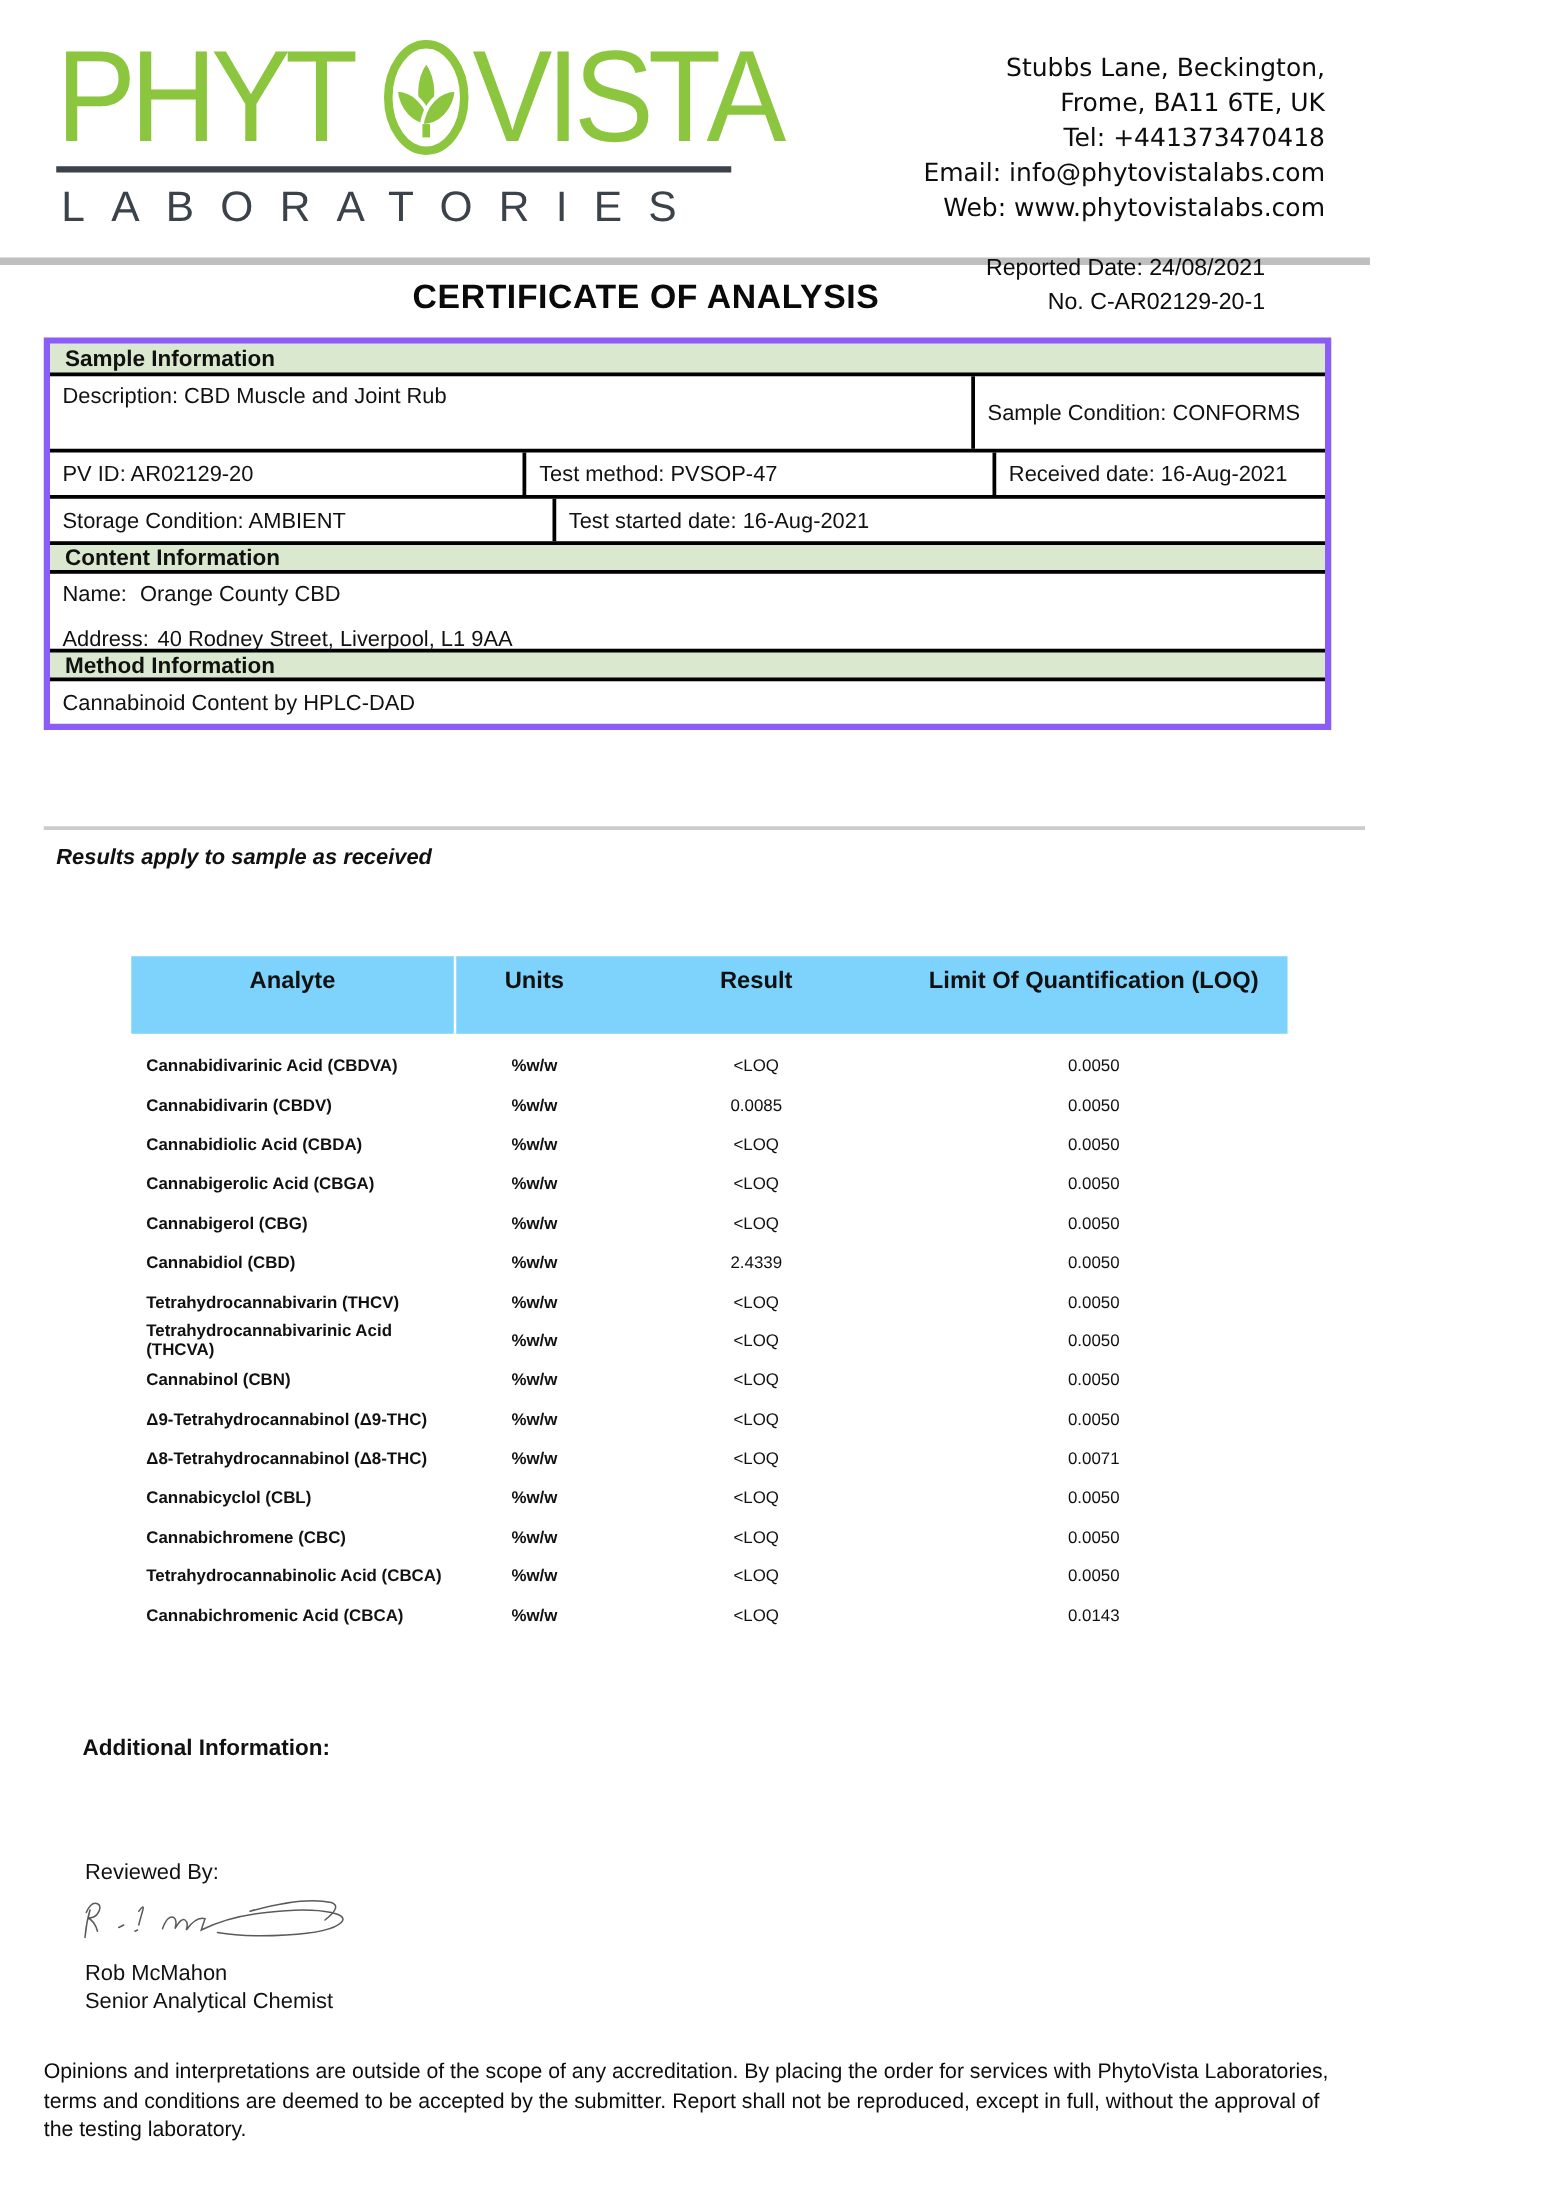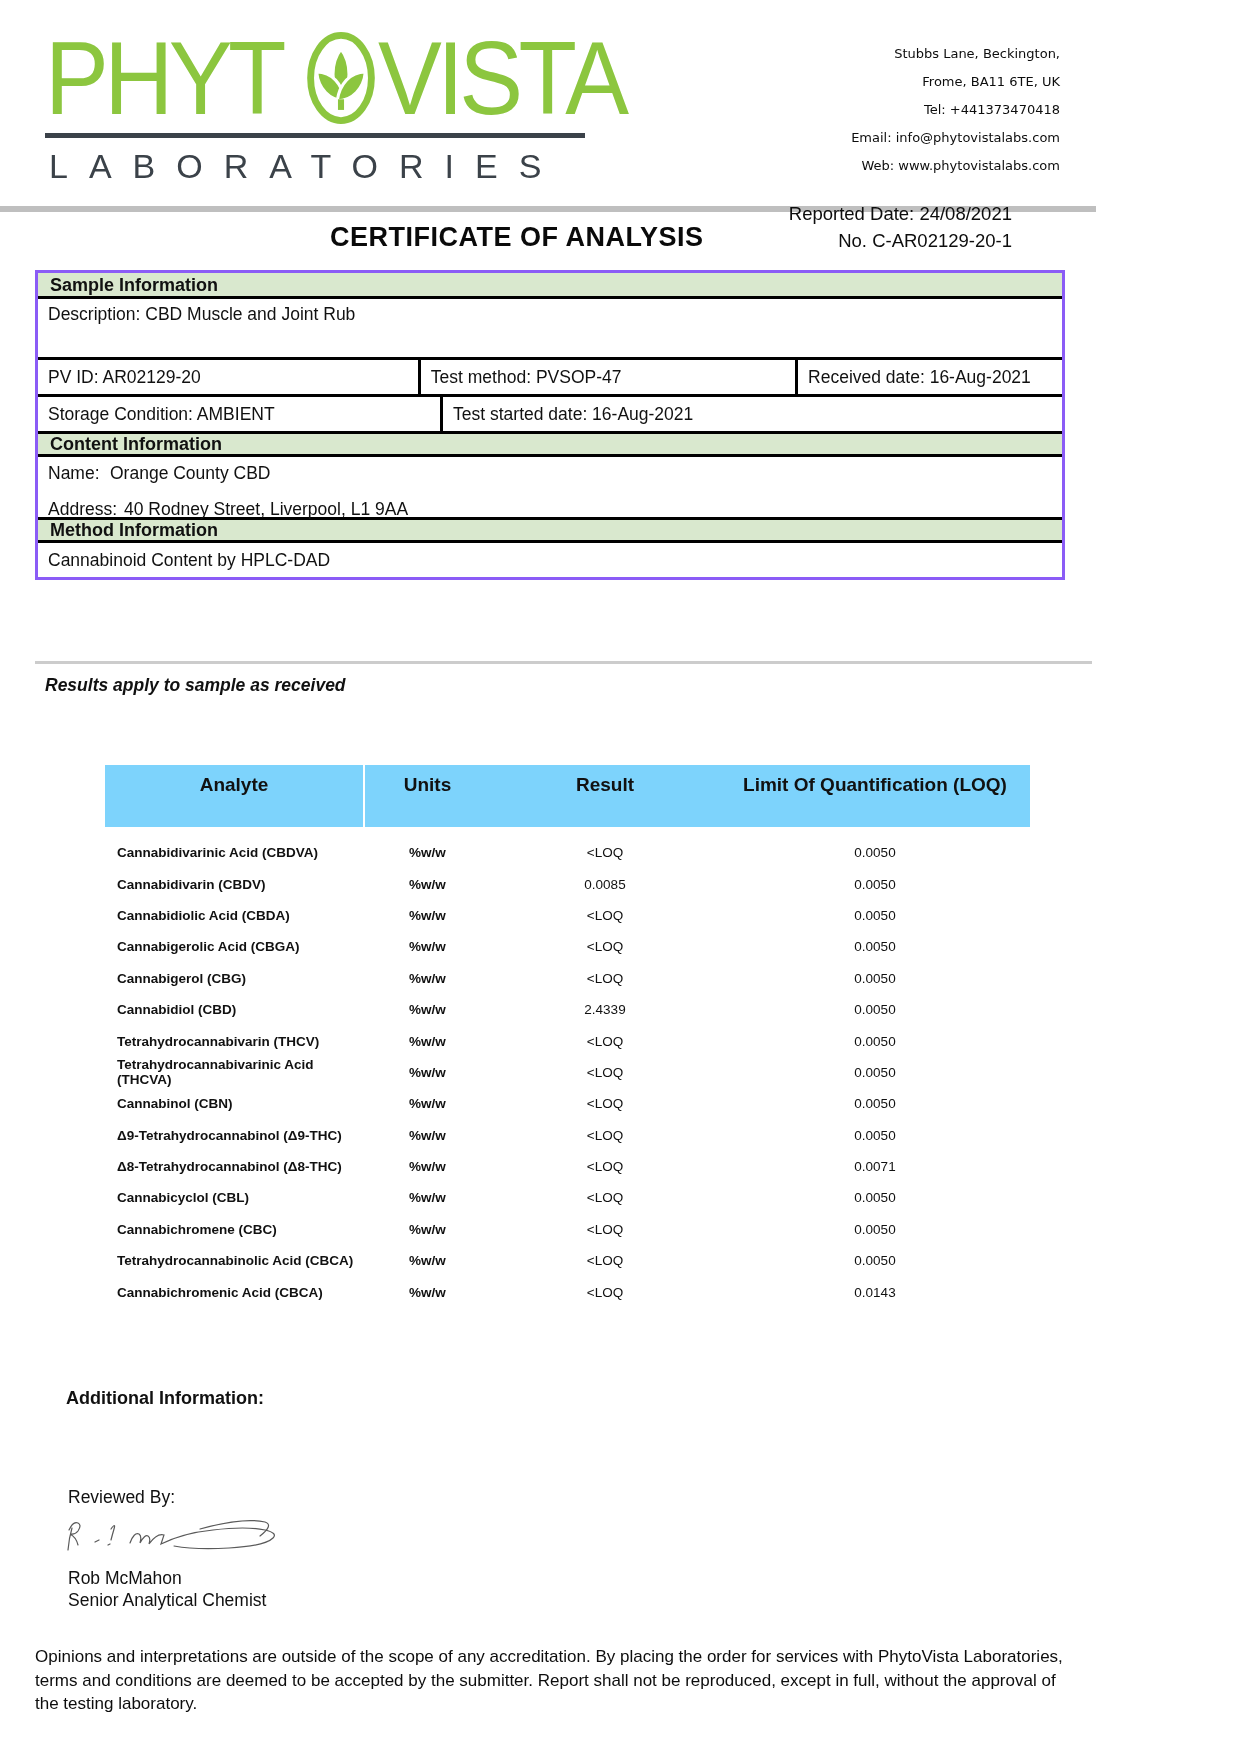--- a/index.html
+++ b/index.html
@@ -30,7 +30,7 @@
   .contact{
     position:absolute;top:40px;right:180px;text-align:right;
     font-family:"DejaVu Sans", sans-serif;
-    font-size:13px;line-height:28px;color:#0d0d0d;
+    font-size:20px;line-height:28px;color:#0d0d0d;
   }
   
   .header-divider{position:absolute;left:0;top:206px;width:1096px;height:6px;background:#bfbfbf;}

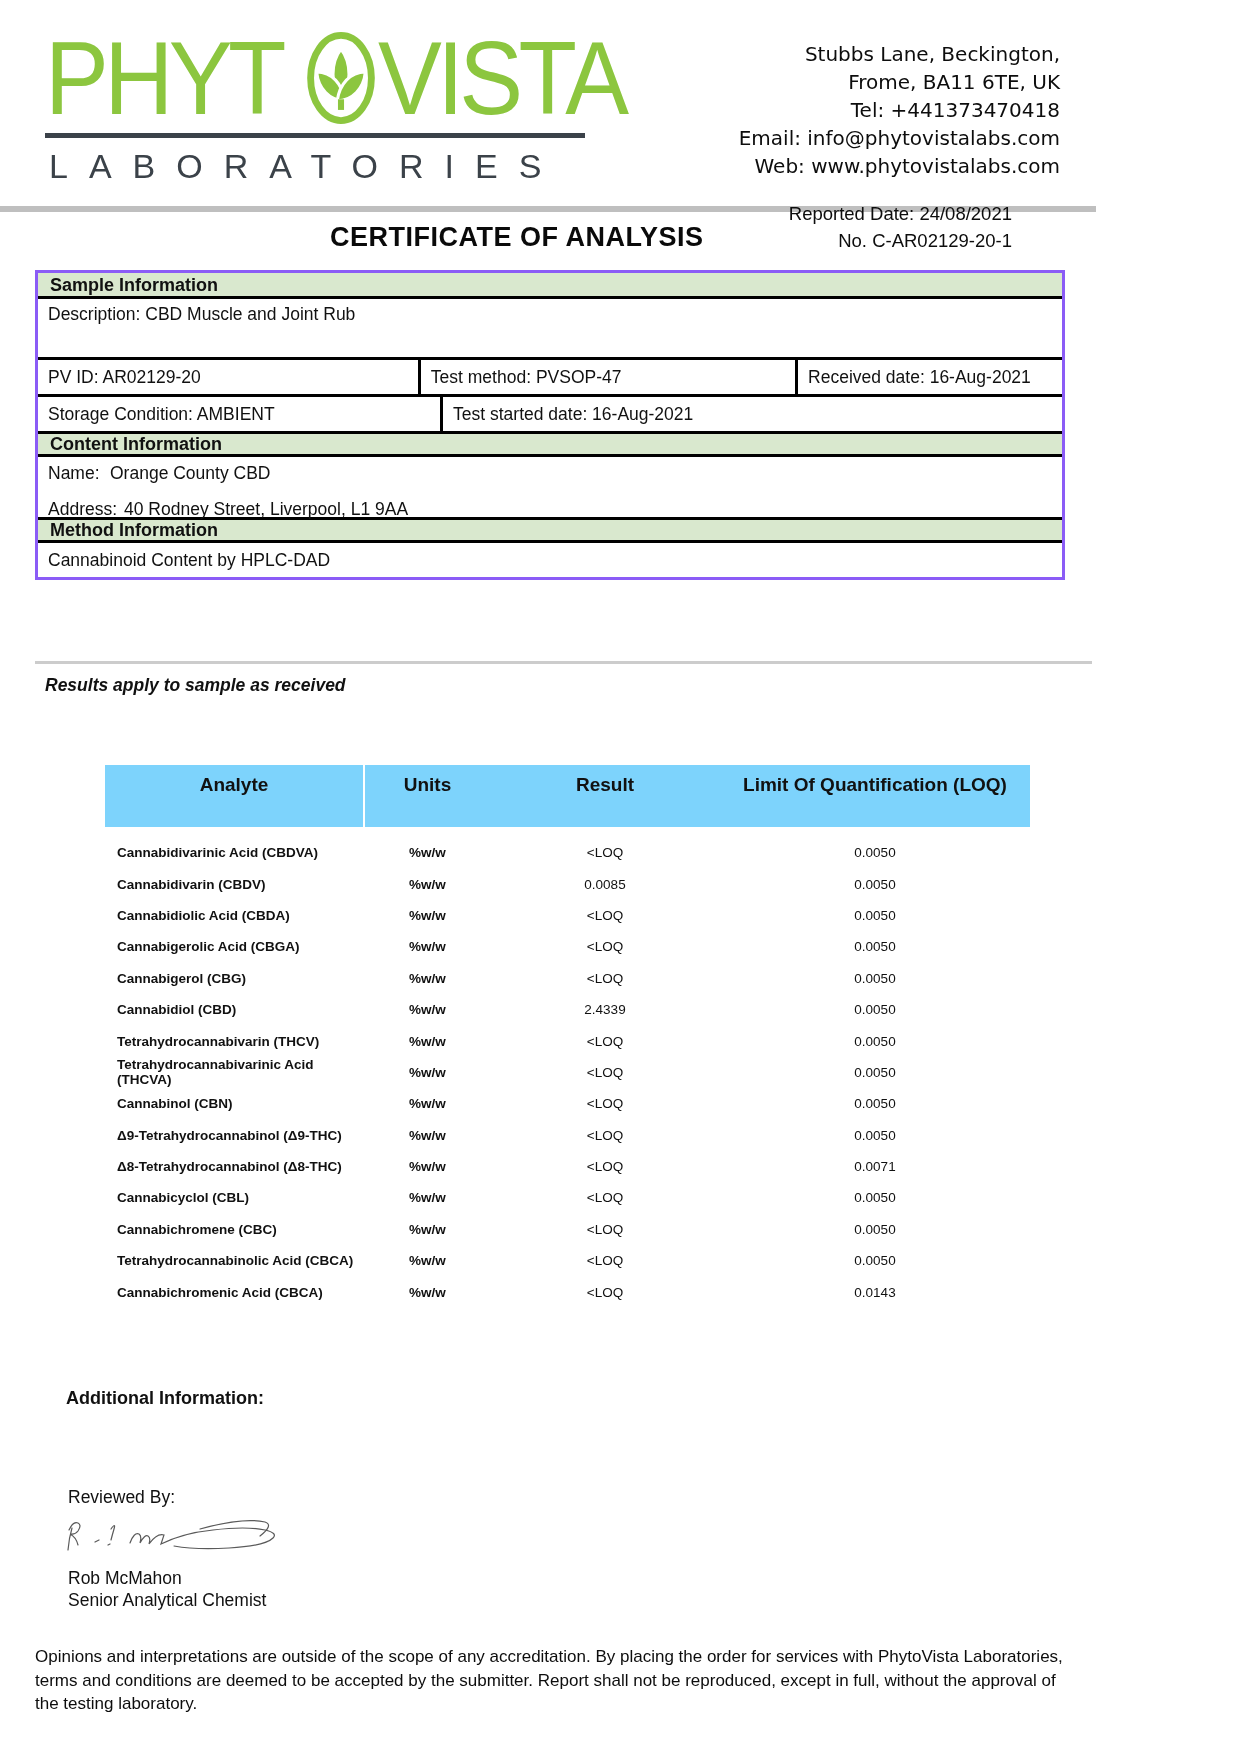--- a/index.html
+++ b/index.html
@@ -42,7 +42,7 @@
   
   .info-table{
     position:absolute;left:35px;top:270px;width:1030px;
-    border:3px solid #8b5cf6;box-sizing:border-box;font-size:17.5px;
+    border:5px solid #8b5cf6;box-sizing:border-box;font-size:17.5px;
   }
   .info-table *{box-sizing:border-box;}
   .band{

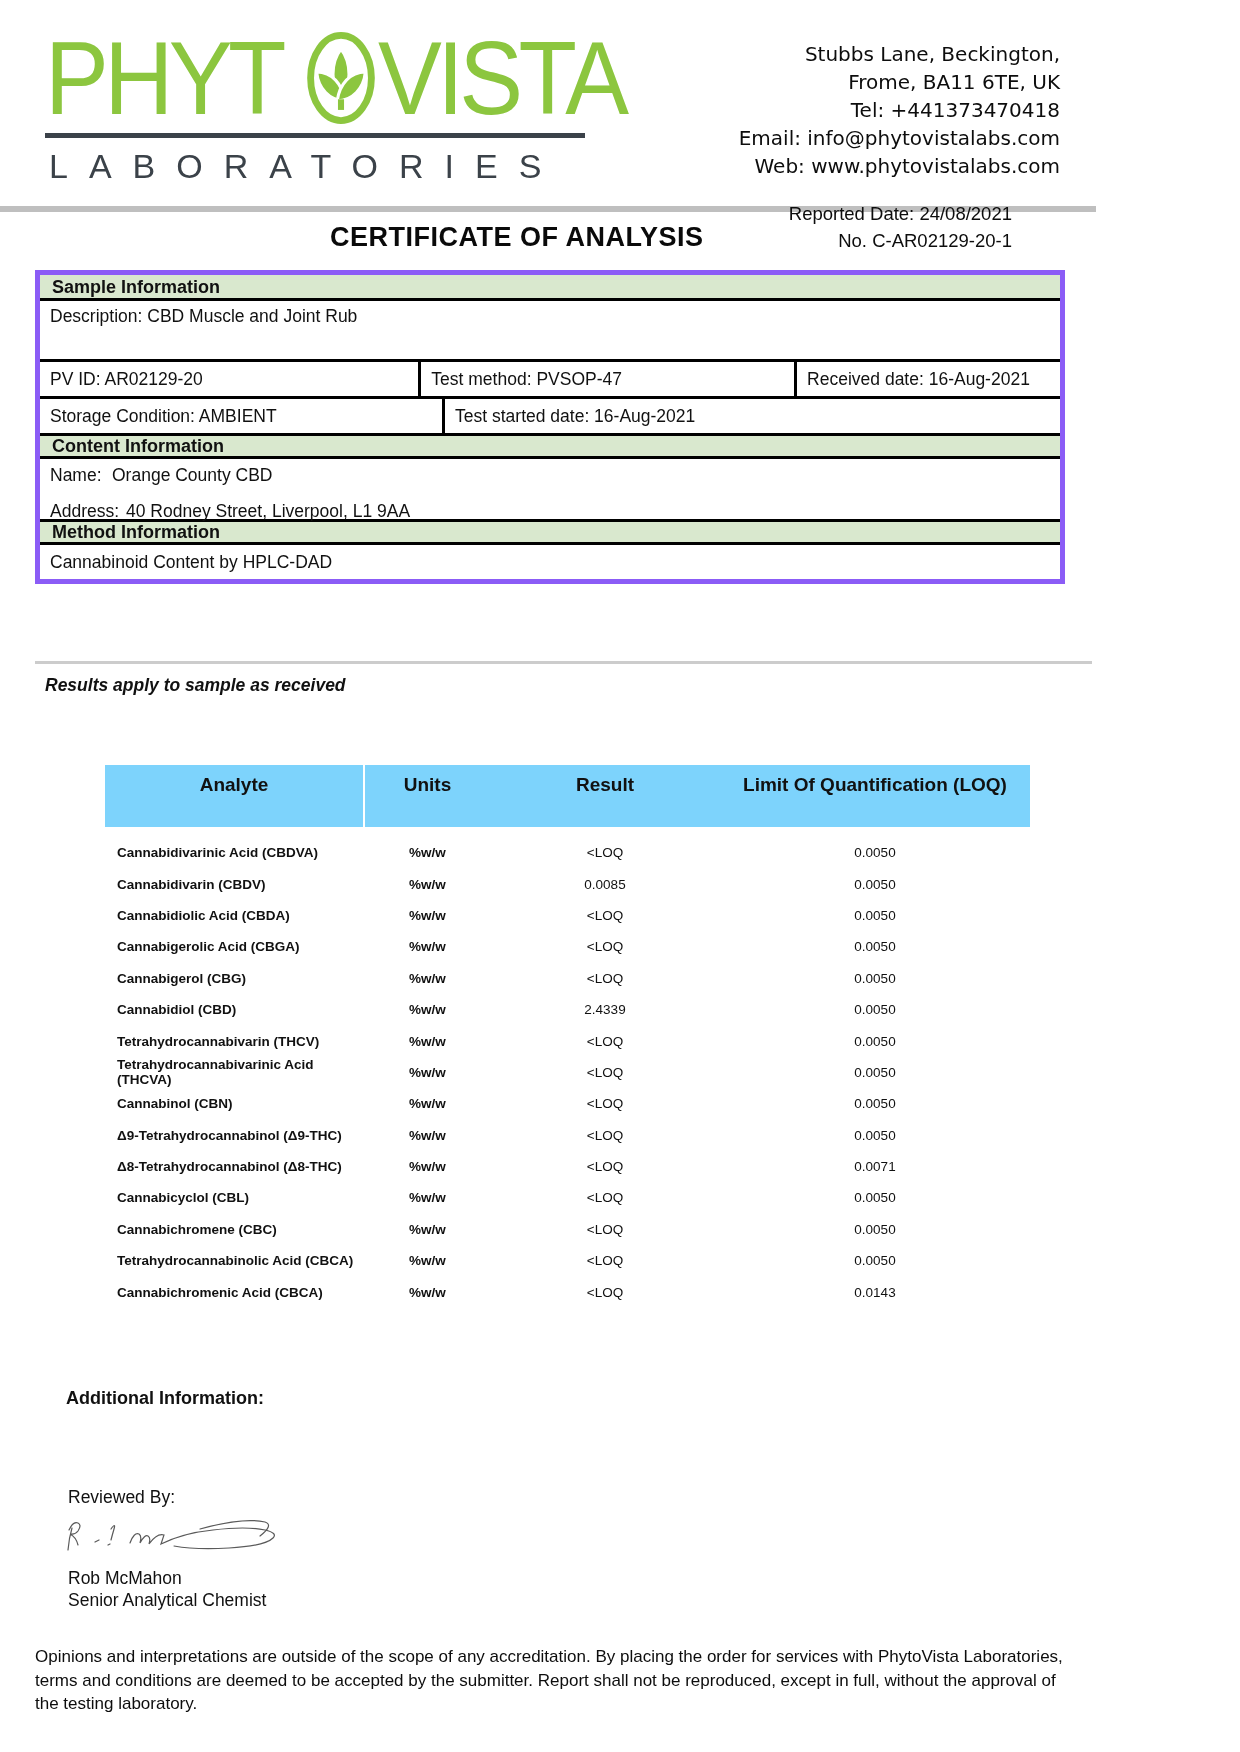--- a/index.html
+++ b/index.html
@@ -136,6 +136,7 @@
     <div class="band">Sample Information</div>
     <div class="irow desc-row">
       <div class="cell desc-cell">Description: CBD Muscle and Joint Rub</div>
+      <div class="cell cond-cell">Sample Condition: CONFORMS</div>
     </div>
     <div class="irow three-row">
       <div class="cell t1">PV ID: AR02129-20</div>

